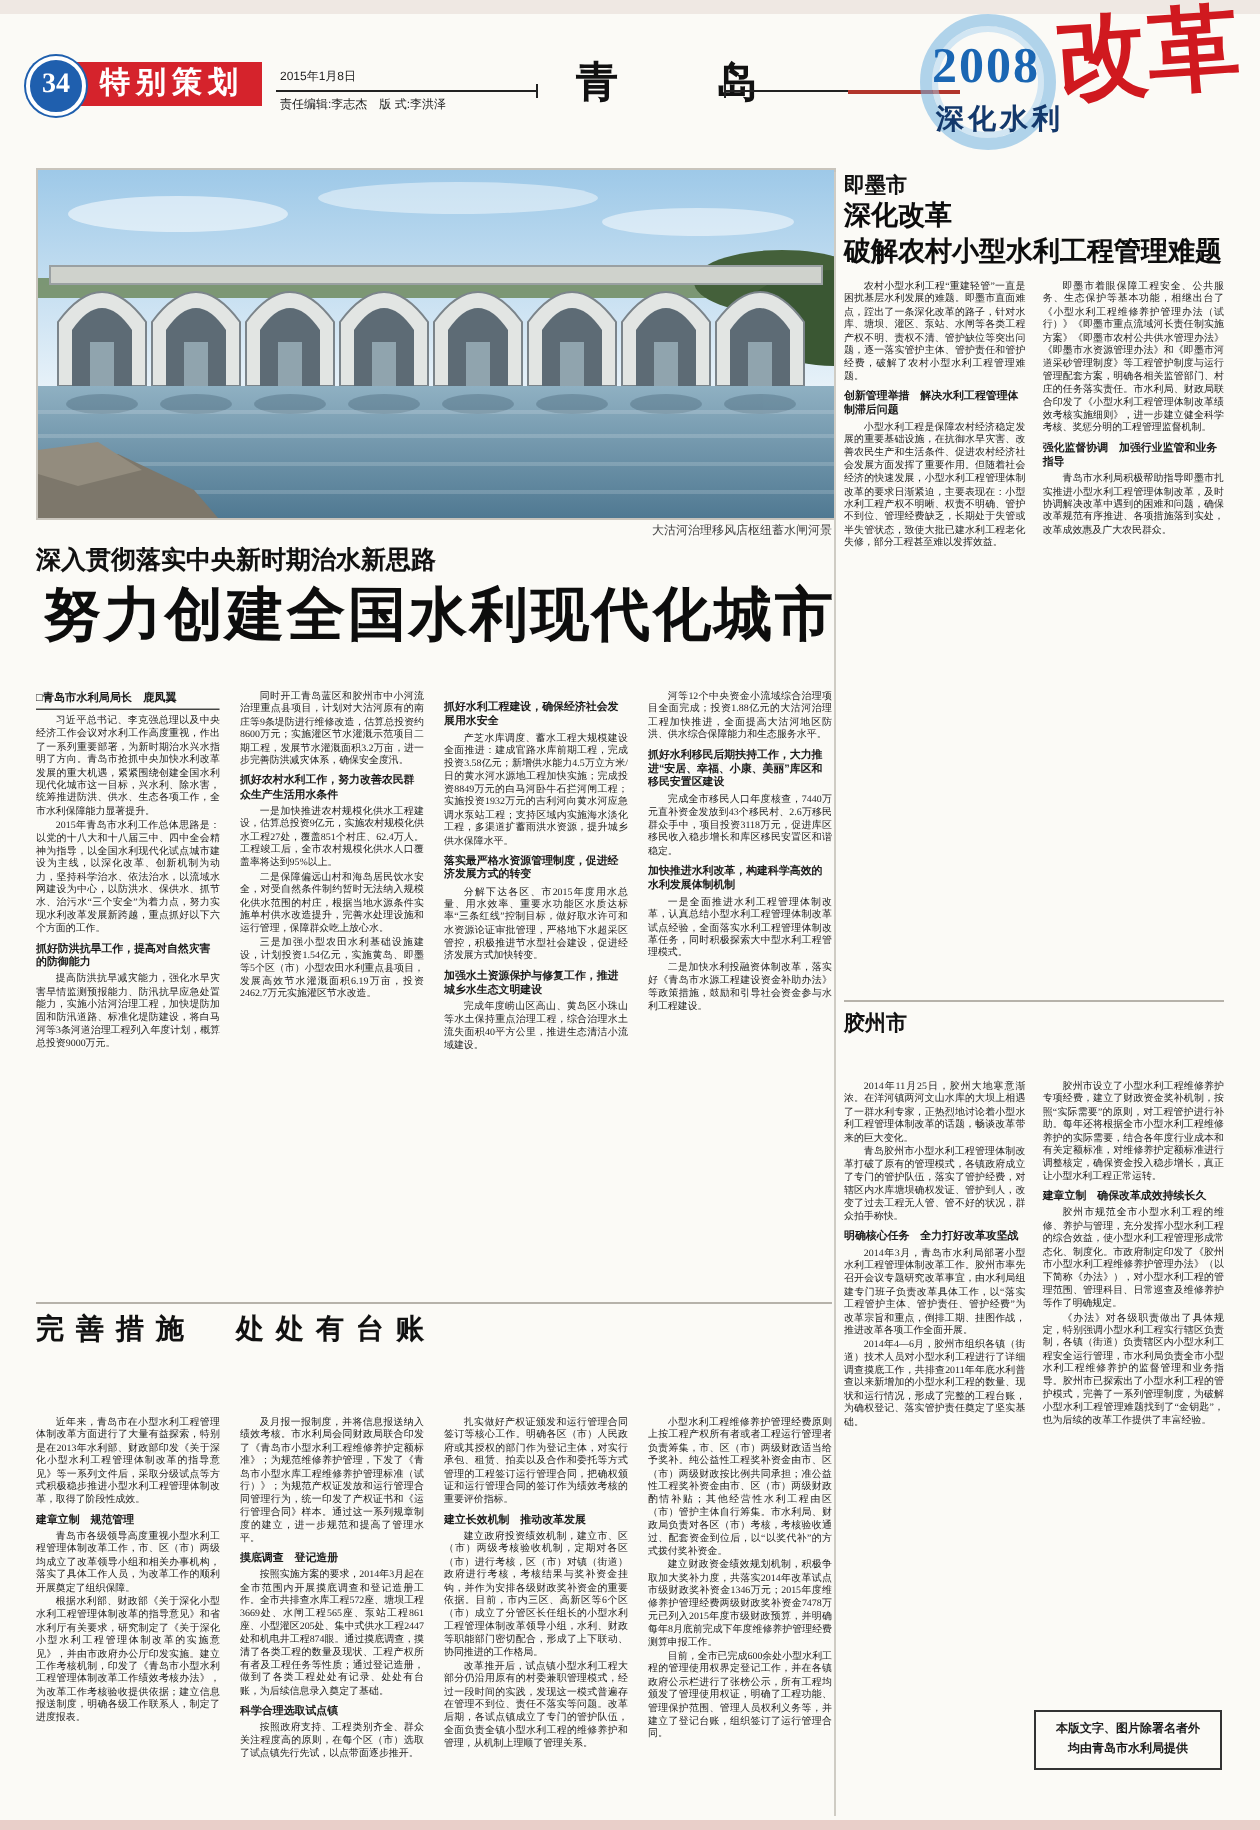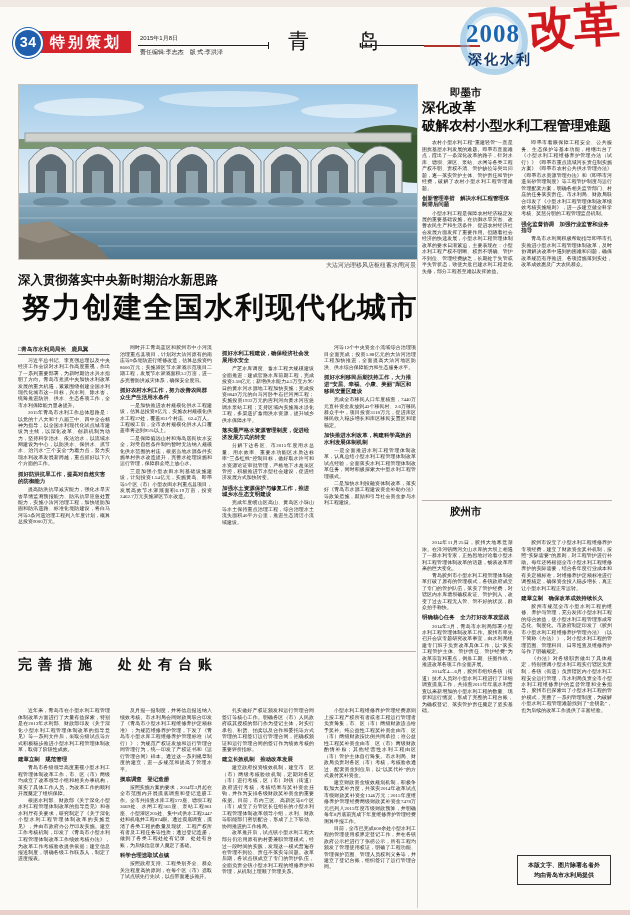--- a/index.html
+++ b/index.html
@@ -10,7 +10,7 @@
   .top-strip { position:absolute; left:0; top:0; width:630px; height:7px; background:#efe8e3; }
   .badge-circle { position:absolute; left:13px; top:28px; width:26px; height:26px; border-radius:50%;
     background:#1f5fae; border:2px solid #fff; box-shadow:0 0 0 1px #1f5fae; color:#fff;
-    font-family:Liberation Mono, monospace; font-weight:bold; font-size:14px; line-height:26px;
+    font-family:Liberation Serif, serif; font-weight:bold; font-size:14px; line-height:26px;
     text-align:center; z-index:3; }
   .badge-rect { position:absolute; left:27px; top:31px; width:104px; height:22px; background:#d5232c;
     color:#fff; font-family:"Liberation Sans",sans-serif; font-weight:bold; font-size:15px;

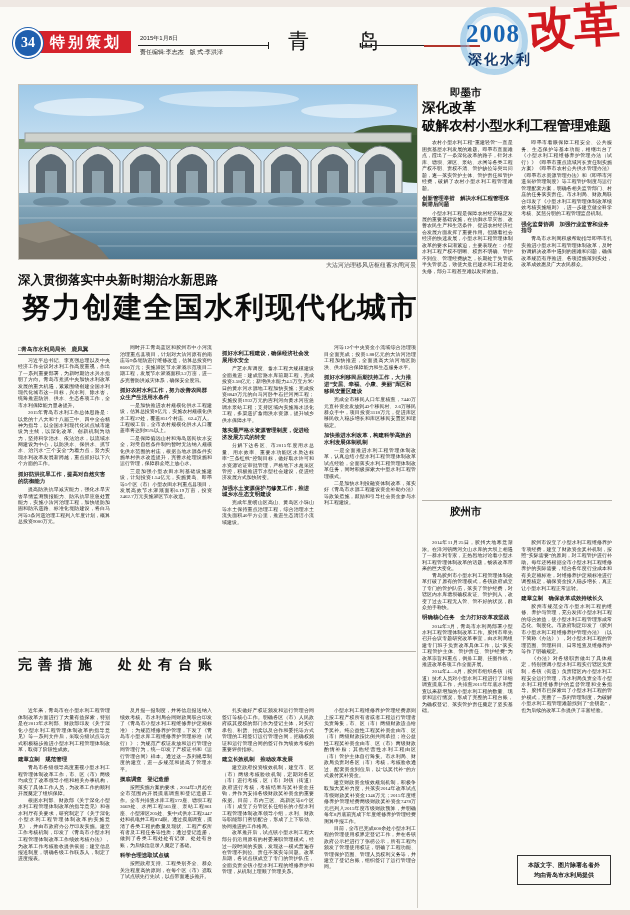--- a/index.html
+++ b/index.html
@@ -21,7 +21,7 @@
     font-family:"Liberation Sans",sans-serif; }
   .hr1 { position:absolute; left:138px; top:45px; width:130px; height:1px; background:#222; }
   .tick { position:absolute; width:1px; height:7px; background:#222; }
-  .city { position:absolute; left:288px; top:27px; font-size:21px; font-weight:normal; letter-spacing:14px; color:#111;text-align:center; }
+  .city { position:absolute; left:288px; top:27px; font-size:21px; font-weight:bold; letter-spacing:14px; color:#111;text-align:center; }
   .hr2 { position:absolute; left:362px; top:45px; width:62px; height:1px; background:#222; }
   .hr-red { position:absolute; left:424px; top:45px; width:56px; height:2px; background:#b2352b; }
   .water-ring { position:absolute; left:460px; top:7px; width:56px; height:56px; border-radius:50%;

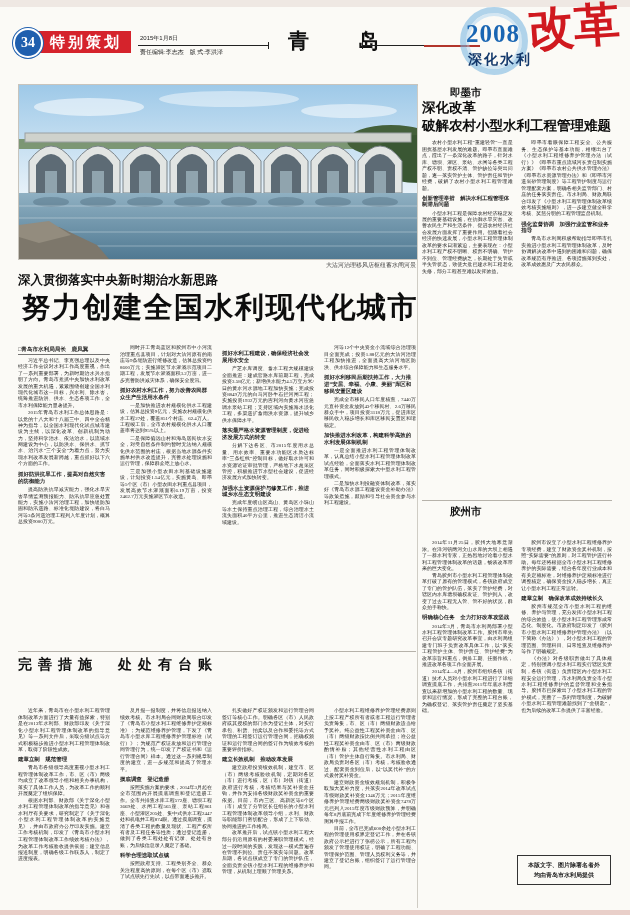--- a/index.html
+++ b/index.html
@@ -63,7 +63,7 @@
     letter-spacing:0.8px; white-space:nowrap; color:#0d0d0d; }
 
   
-  .side-kicker { font-size:10.5px; font-weight:bold; color:#111; position:absolute; left:422px;margin-left:28px; }
+  .side-kicker { font-size:10.5px; font-weight:bold; color:#111; position:absolute; left:422px; }
   .side-title { font-size:13.5px; font-weight:bold; color:#0d0d0d; position:absolute; left:422px;
     width:192px; white-space:nowrap; }
   .side-body { position:absolute; left:422px; width:190px; overflow:hidden; }

